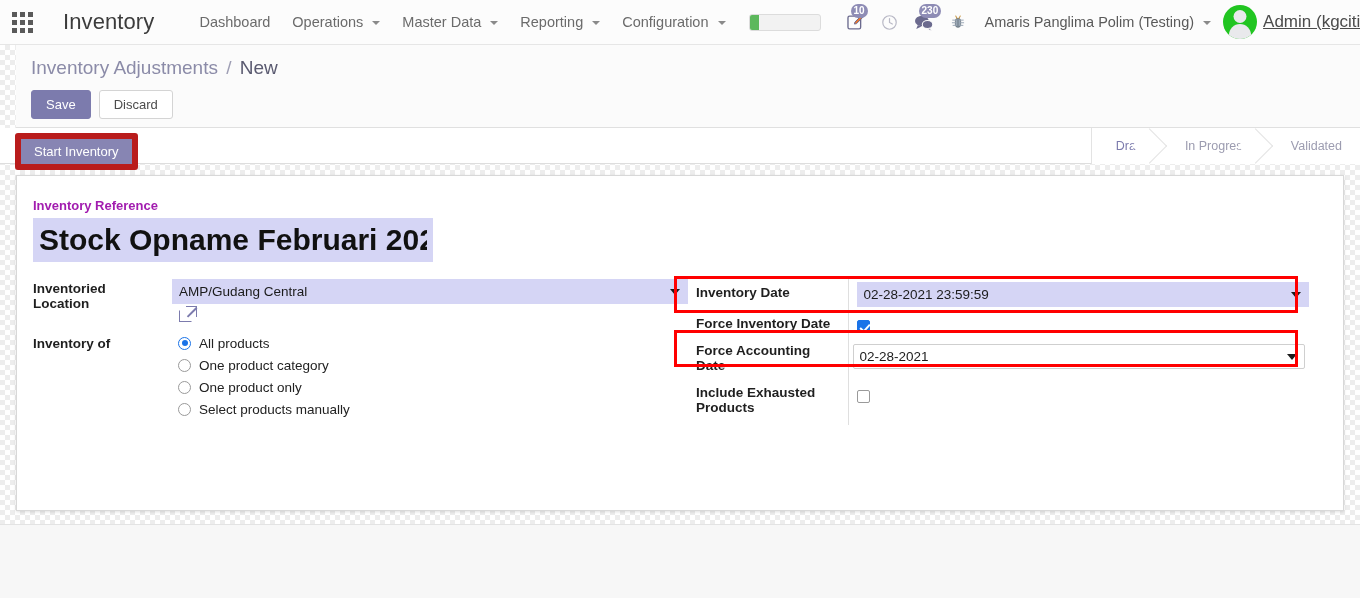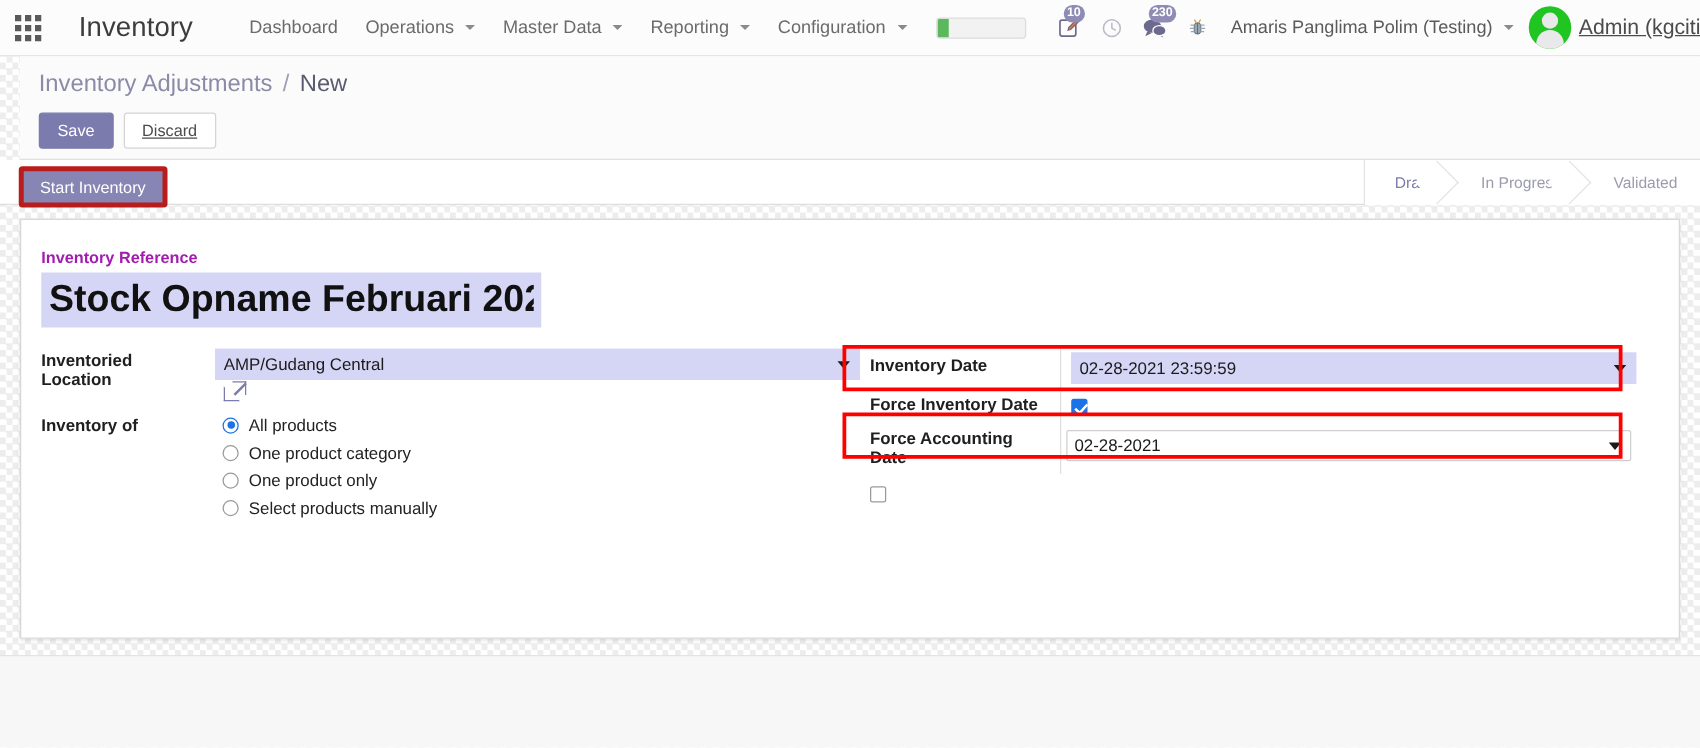--- a/index.html
+++ b/index.html
@@ -117,7 +117,7 @@
     cursor: pointer; line-height: 15px;
   }
   .btn-primary { background: #7c7bad; border: 1px solid #7c7bad; color: #fff; }
-  .btn-default { background: #fff; border: 1px solid #d4d4d4; color: #4c4c4c; text-decoration: underline; }
+  .btn-default { background: #fff; border: 1px solid #d4d4d4; color: #4c4c4c; }
 
   
   .statusbar-row {

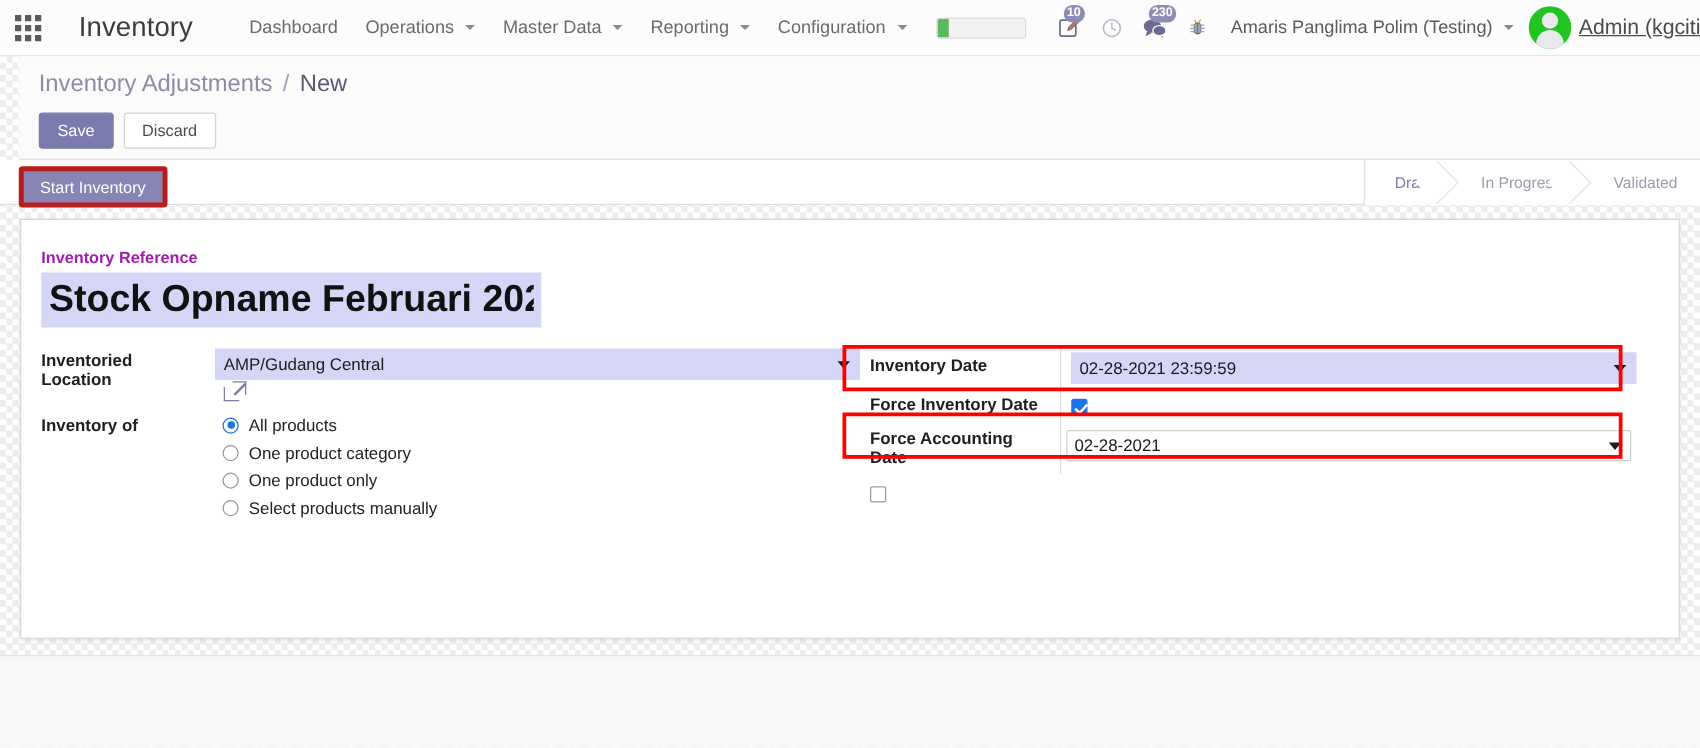--- a/index.html
+++ b/index.html
@@ -127,7 +127,7 @@
   }
   .start-inv-btn {
     position: absolute; left: 15px; top: 5px;
-    background: #8785b3; border: 4px solid #b91c1c; color: #fff;
+    background: #8785b3; border: 6px solid #b91c1c; color: #fff;
     font-size: 13px; padding: 5px 13px; border-radius: 3px; cursor: pointer;
   }
   .status-steps {

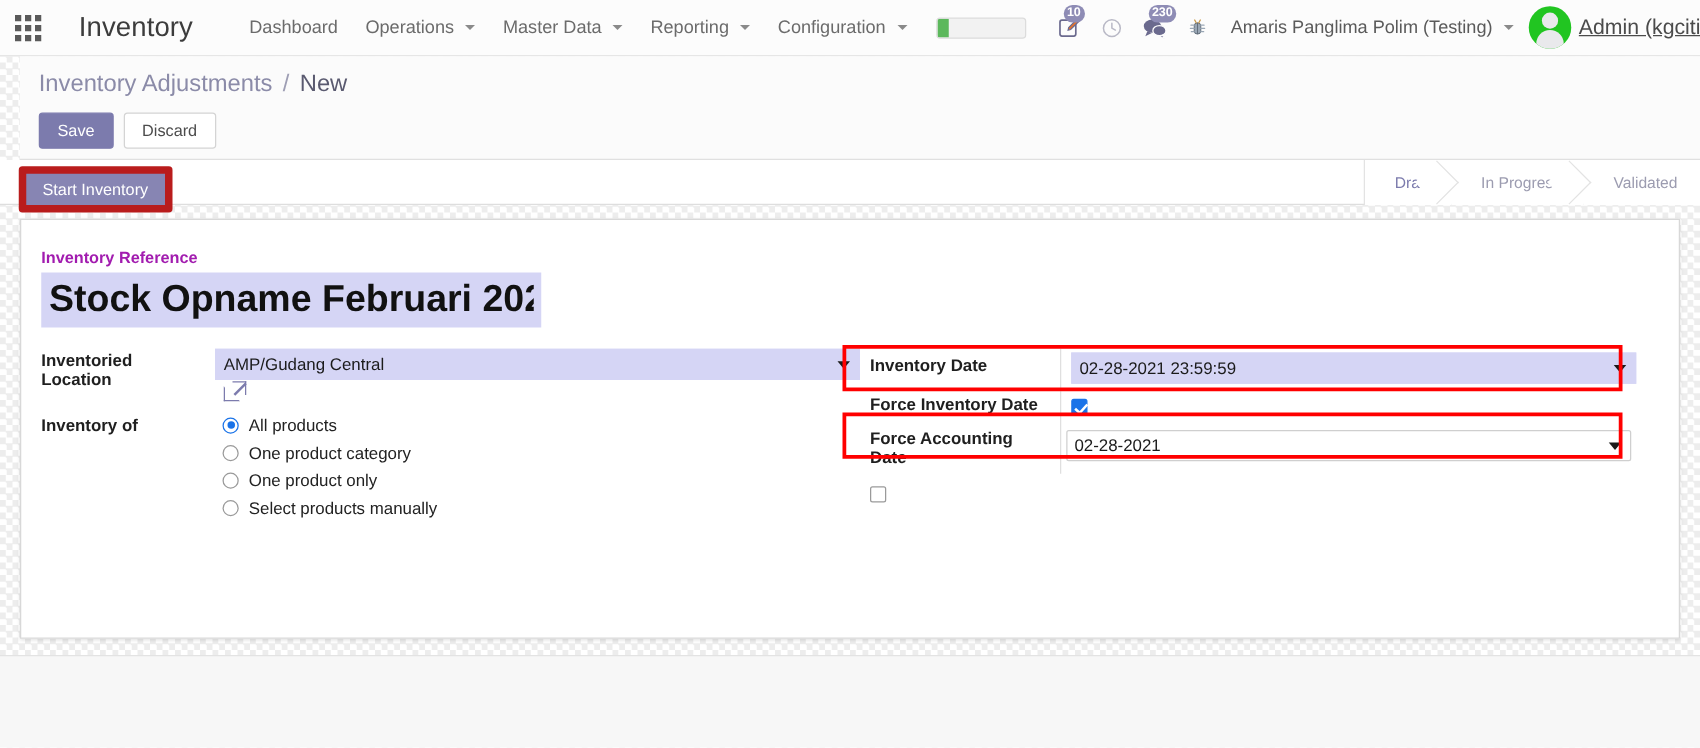--- a/index.html
+++ b/index.html
@@ -464,6 +464,7 @@
 
 
         <div class="frow">
+          <div class="fcell-lbl" style="padding:6px 8px 10px 8px;width:160px;">Include Exhausted Products</div>
           <div class="fcell-val" style="padding:8px 0 10px 8px;">
             <span class="cbox"></span>
           </div>

